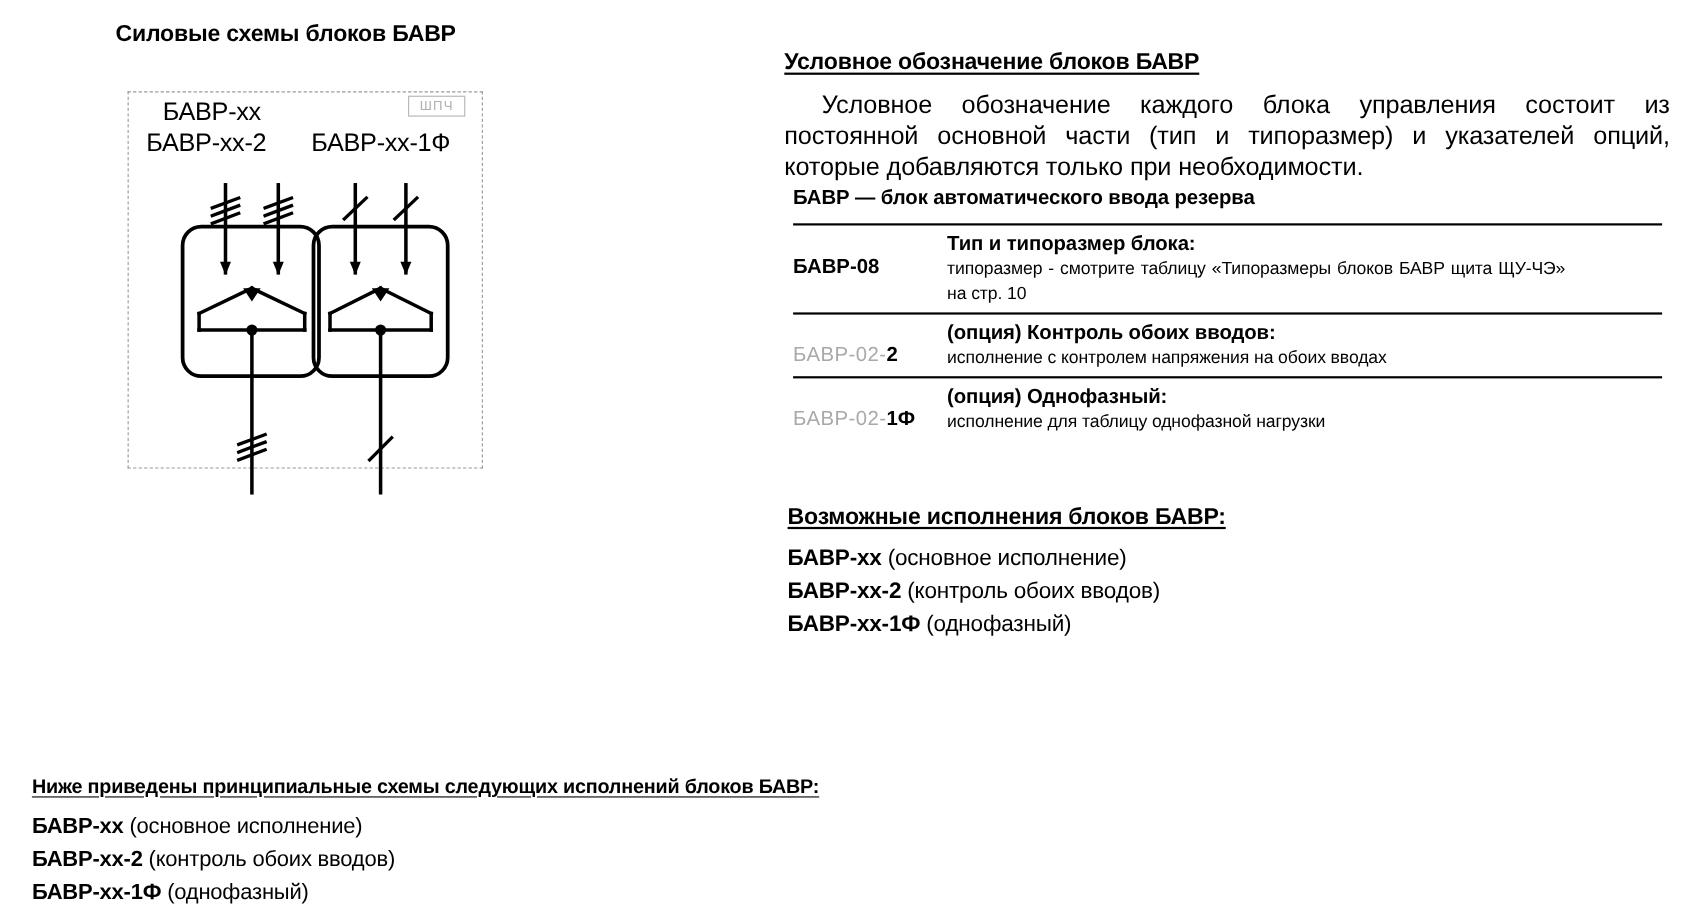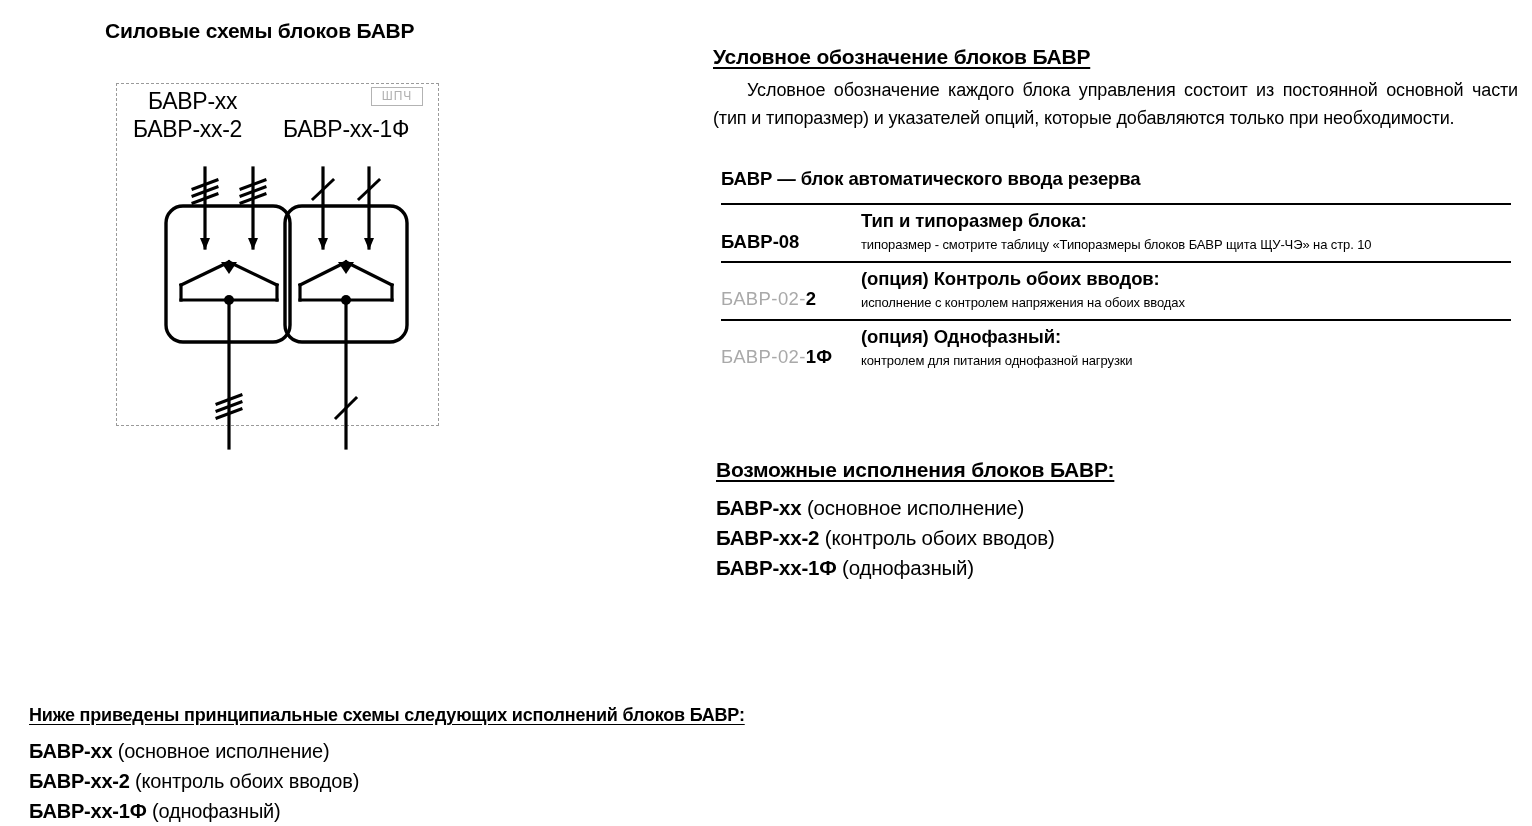--- a/index.html
+++ b/index.html
@@ -102,7 +102,7 @@
     left: 0;
     top: 58px;
     width: 805px;
-    font-size: 18px;
+    font-size: 23px;
     line-height: 28px;
     text-indent: 34px;
     text-align: justify;

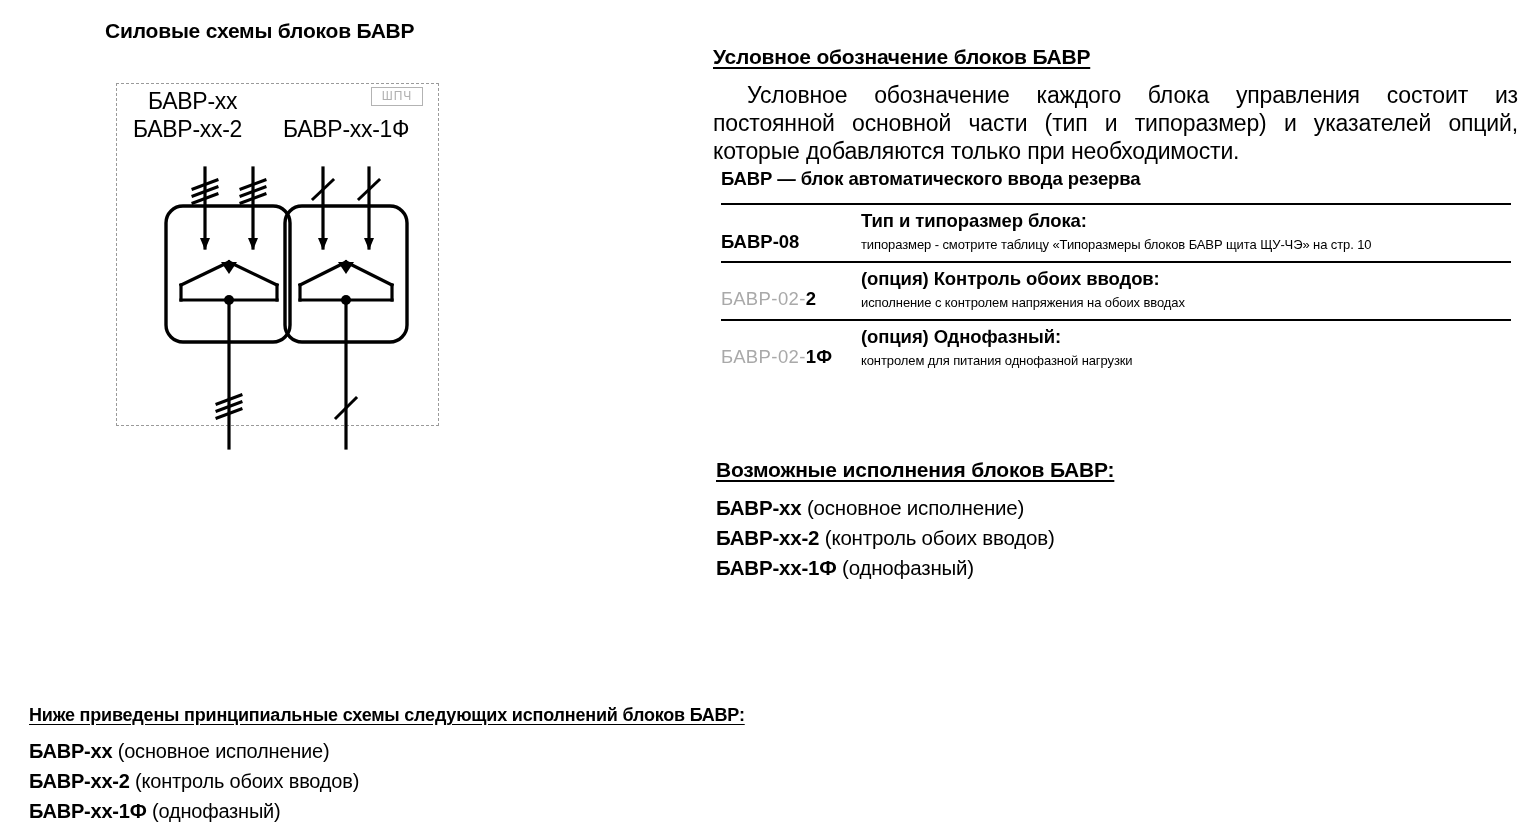--- a/index.html
+++ b/index.html
@@ -159,7 +159,7 @@
     white-space: nowrap;
   }
   .desc-body {
-    font-size: 13px;
+    font-size: 16px;
     line-height: 23px;
     letter-spacing: -0.1px;
   }

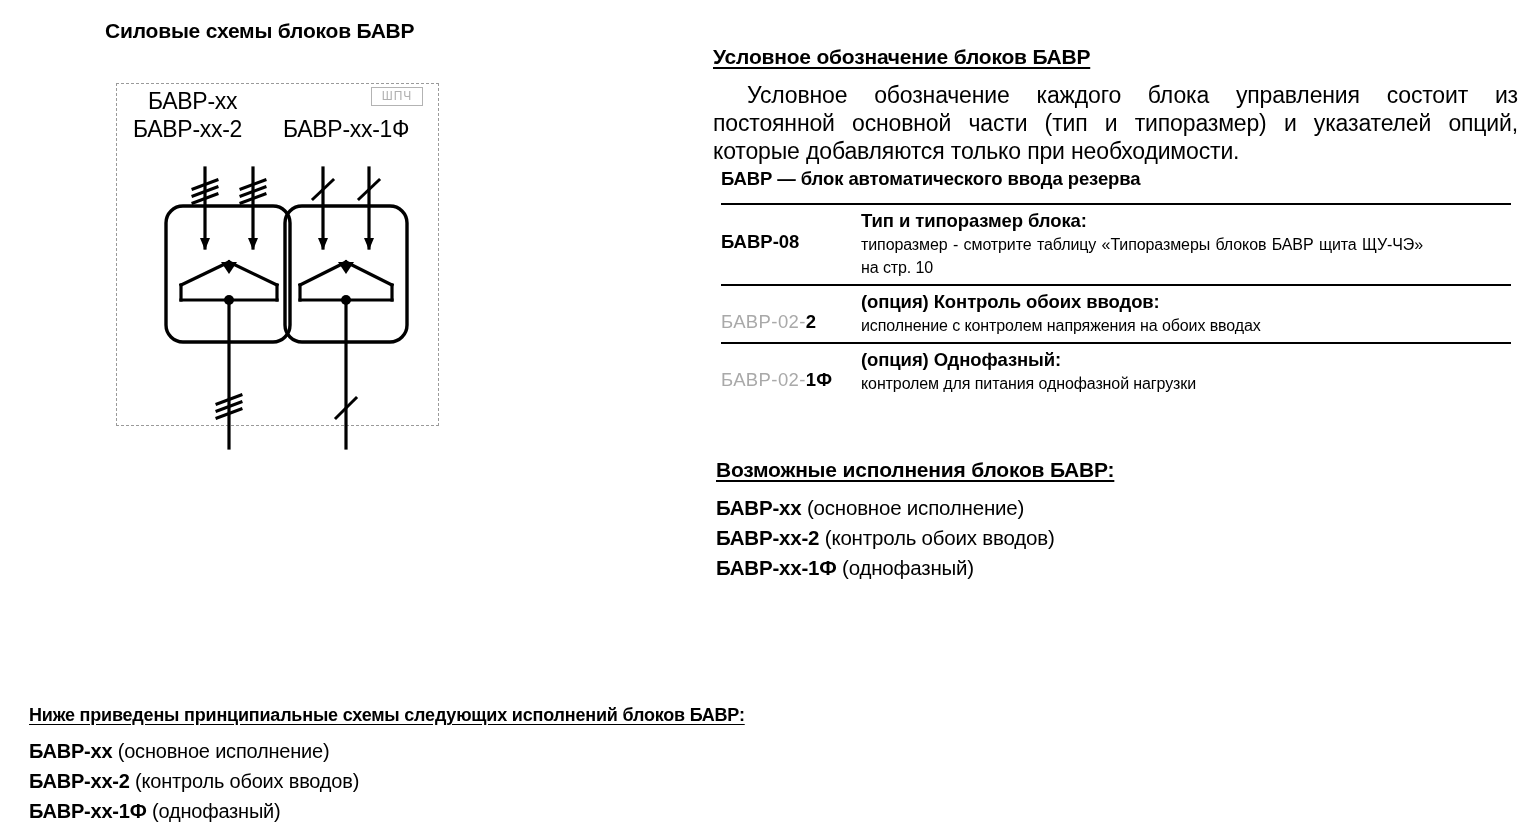--- a/index.html
+++ b/index.html
@@ -313,7 +313,7 @@
       <div class="row-code option-code"><span>БАВР-02-</span><span class="opt-suffix">1Ф</span></div>
       <div class="row-desc">
         <div class="desc-title">(опция) Однофазный:</div>
-        <div class="desc-body">контролем для питания однофазной нагрузки</div>
+        <div class="desc-body">исполнение для таблицу однофазной нагрузки</div>
       </div>
     </div>
   </div>

